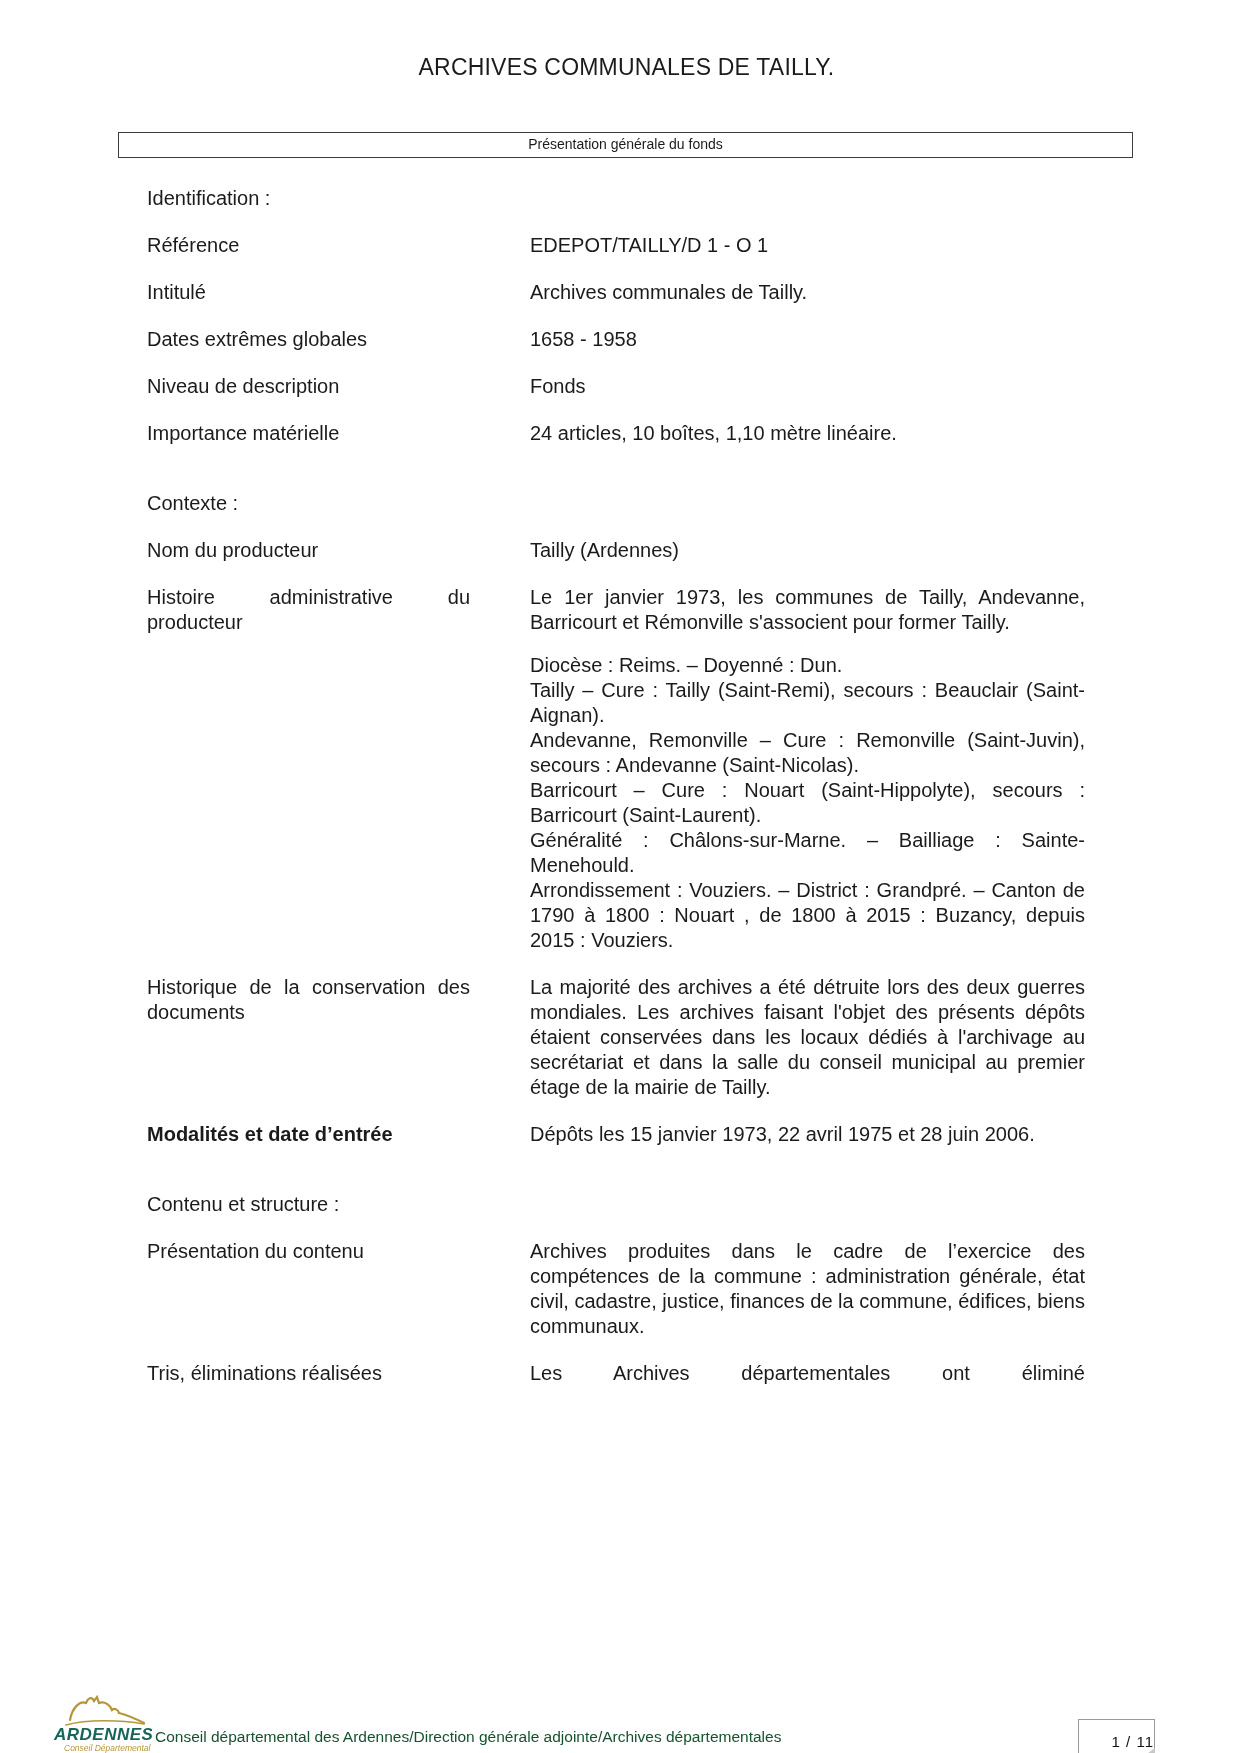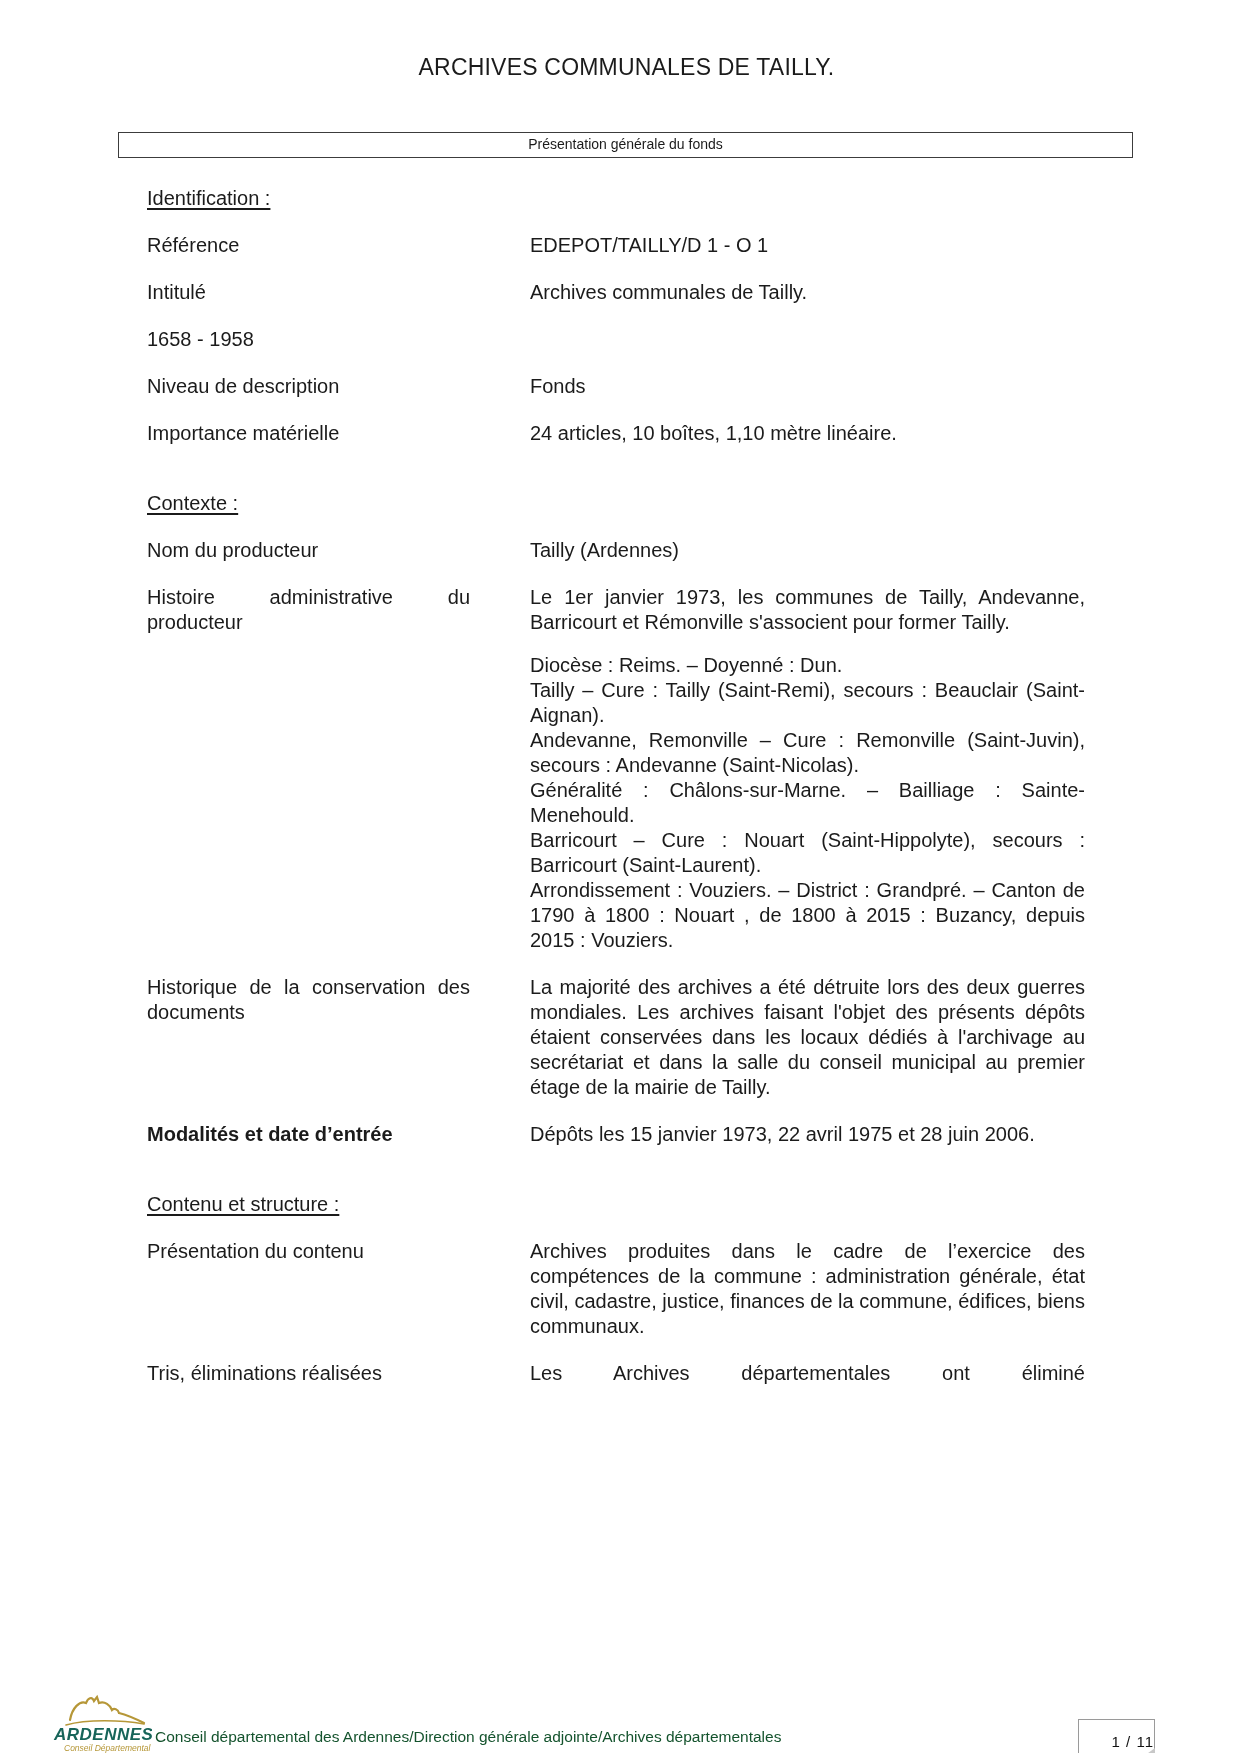--- a/index.html
+++ b/index.html
@@ -19,7 +19,7 @@
   }
   .content{margin-left:147px;width:938px;}
   .section-heading{
-    font-size:20px;font-weight:400;text-decoration:underline;
+    font-size:20px;font-weight:400;
     text-underline-offset:3px;
     margin:45px 0 22px 0;line-height:25px;
   }

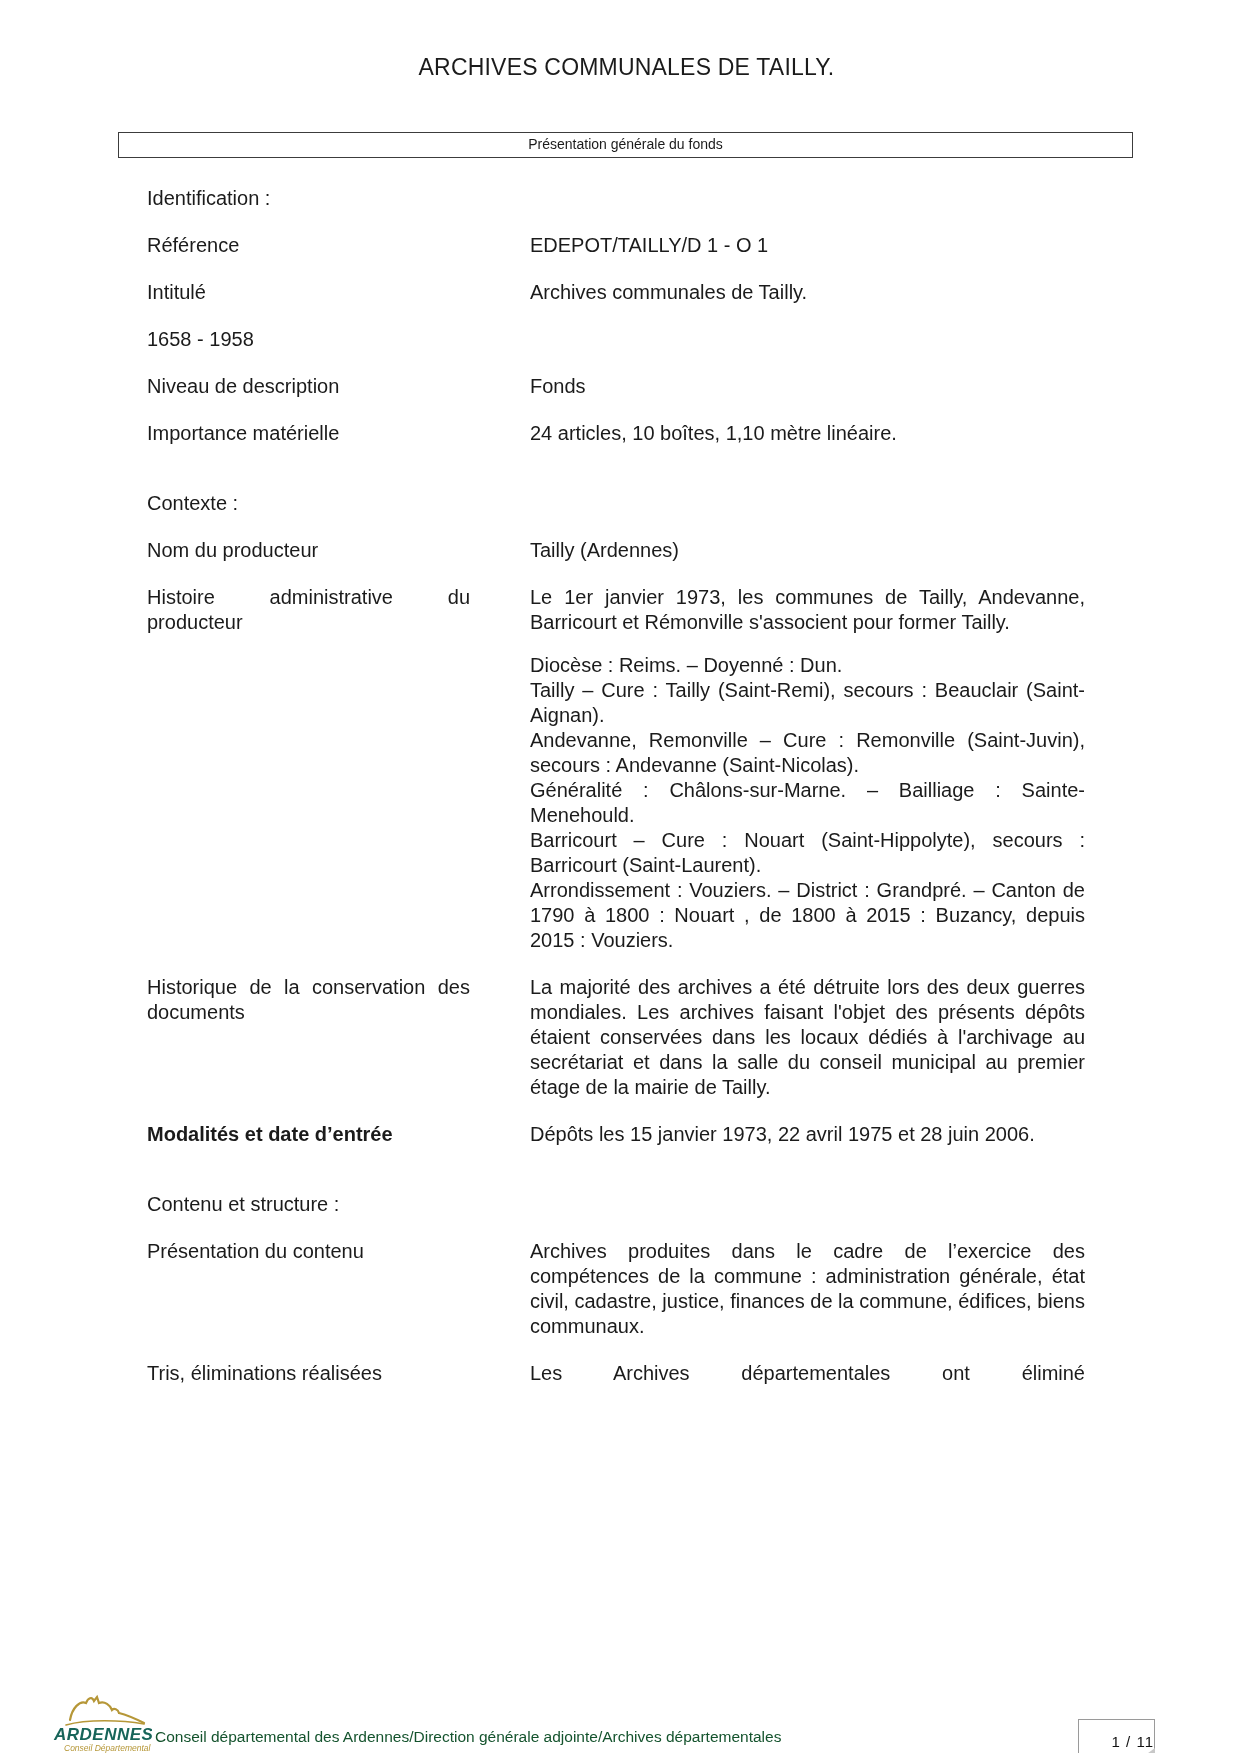--- a/index.html
+++ b/index.html
@@ -72,6 +72,7 @@
     <div class="value">Archives communales de Tailly.</div>
   </div>
   <div class="row">
+    <div class="label">Dates extrêmes globales</div>
     <div class="value">1658 - 1958</div>
   </div>
   <div class="row">

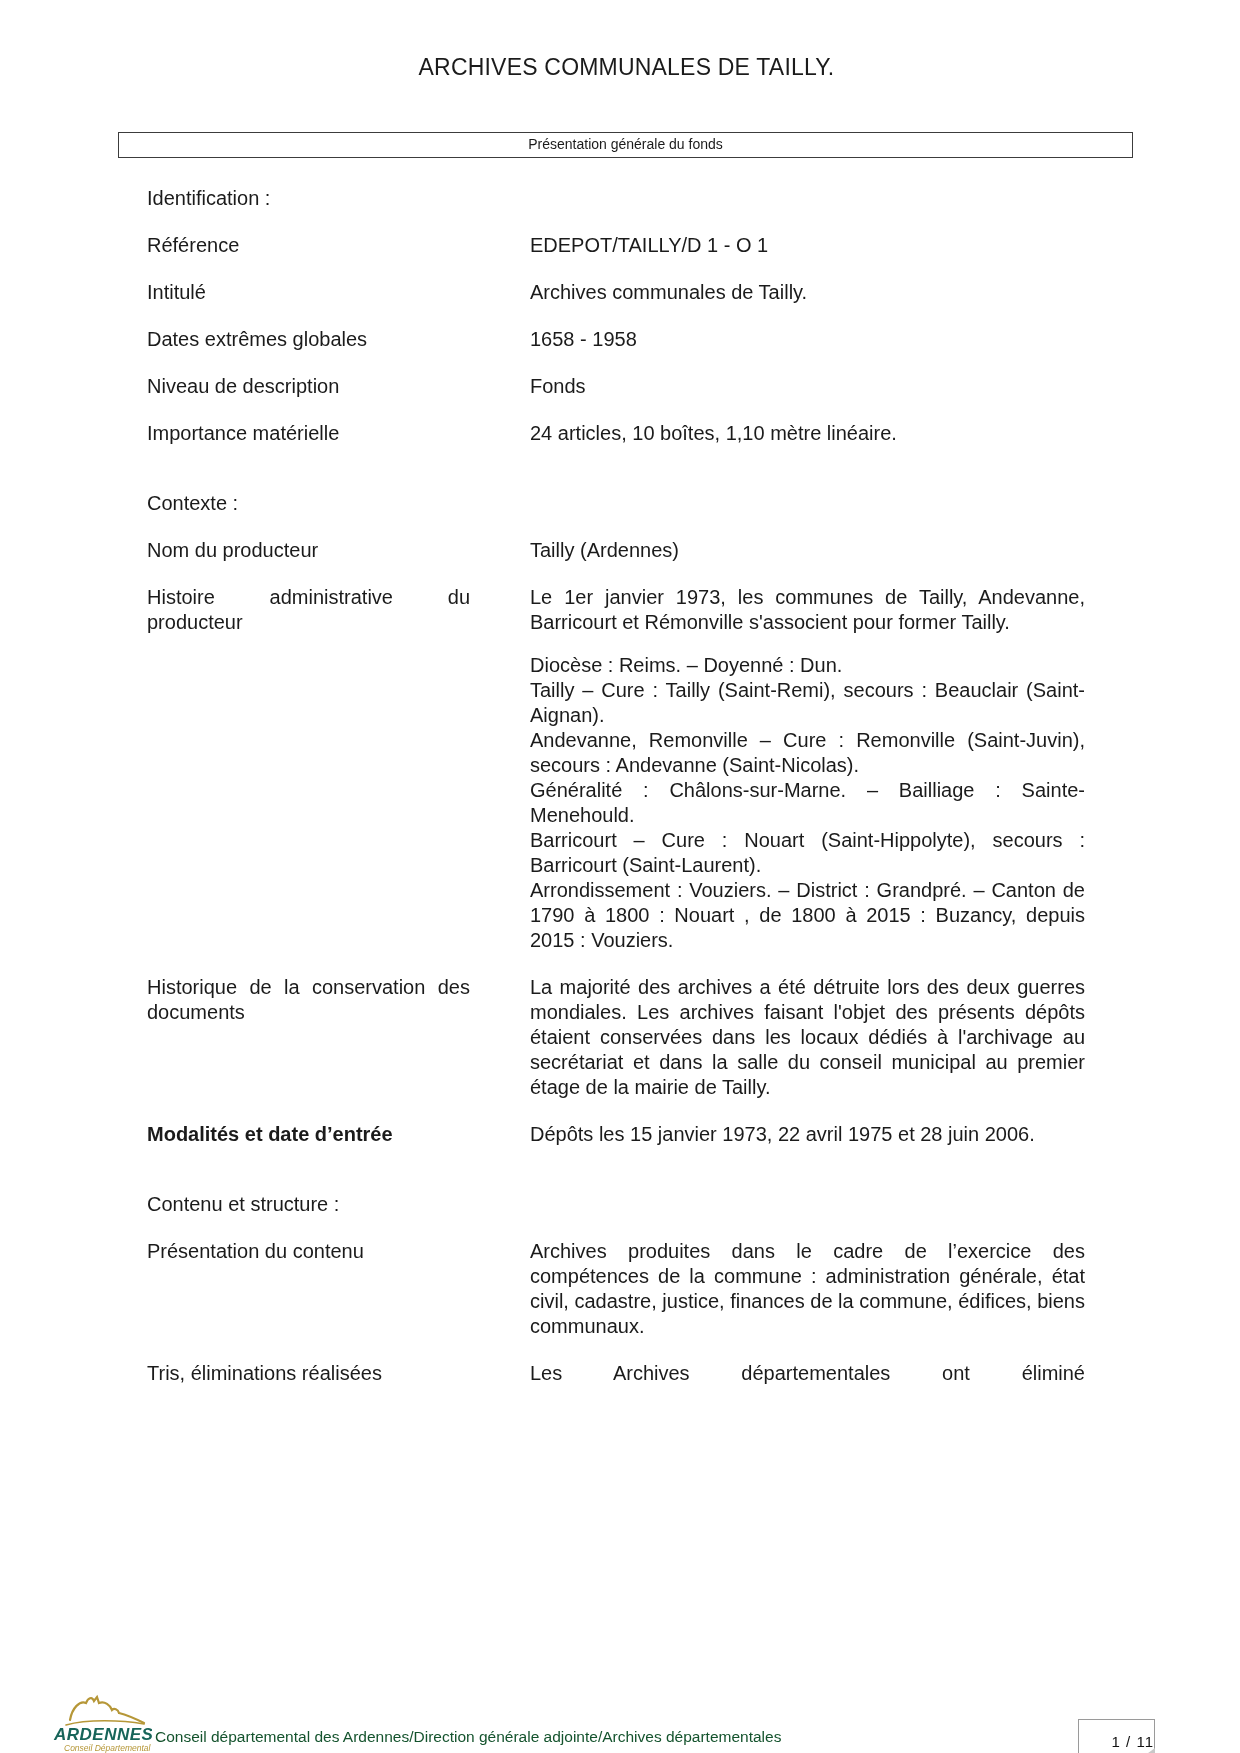--- a/index.html
+++ b/index.html
@@ -98,8 +98,8 @@
       <p>Diocèse : Reims. – Doyenné : Dun.</p>
       <p>Tailly – Cure : Tailly (Saint-Remi), secours : Beauclair (Saint-Aignan).</p>
       <p>Andevanne, Remonville – Cure : Remonville (Saint-Juvin), secours : Andevanne (Saint-Nicolas).</p>
+      <p>Barricourt – Cure : Nouart (Saint-Hippolyte), secours : Barricourt (Saint-Laurent).</p>
       <p>Généralité : Châlons-sur-Marne. – Bailliage : Sainte-Menehould.</p>
-      <p>Barricourt – Cure : Nouart (Saint-Hippolyte), secours : Barricourt (Saint-Laurent).</p>
       <p>Arrondissement : Vouziers. – District : Grandpré. – Canton de 1790 à 1800 : Nouart , de 1800 à 2015 : Buzancy, depuis 2015 : Vouziers.</p>
     </div>
   </div>

